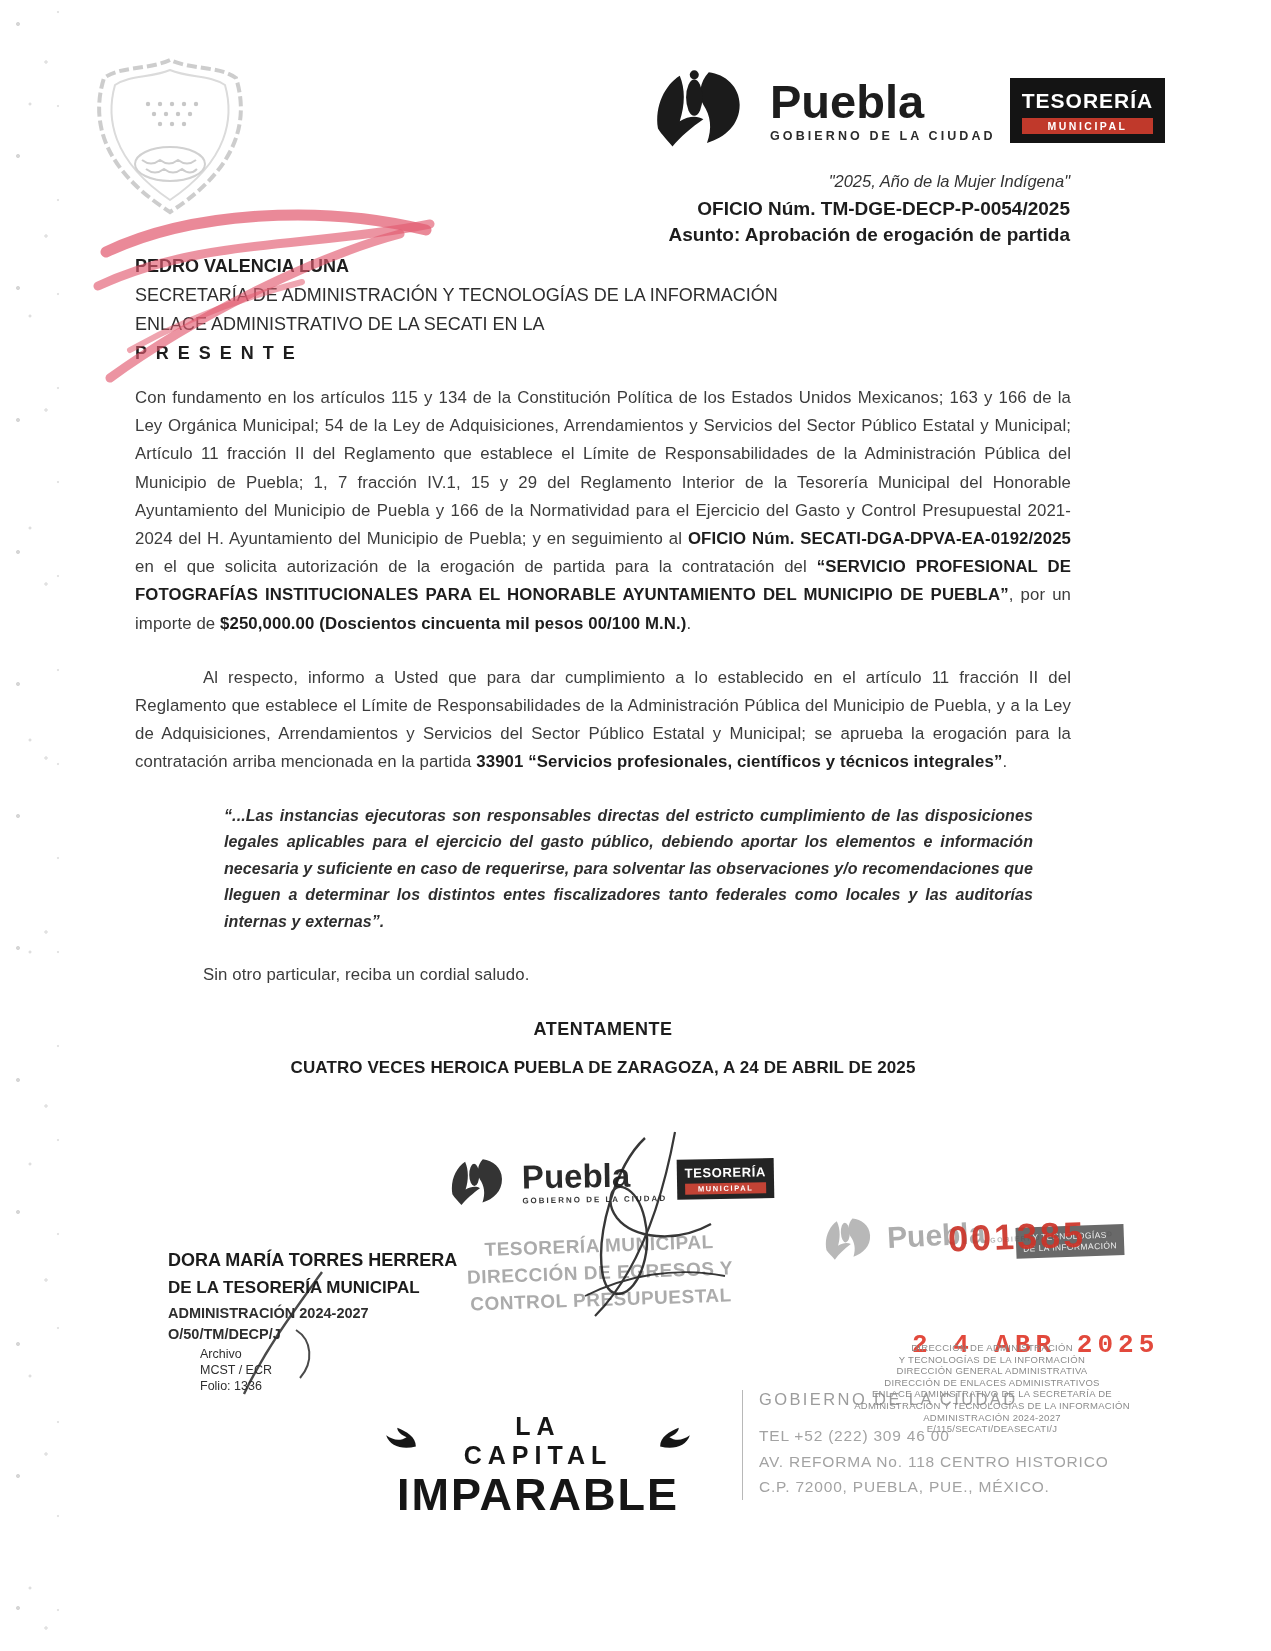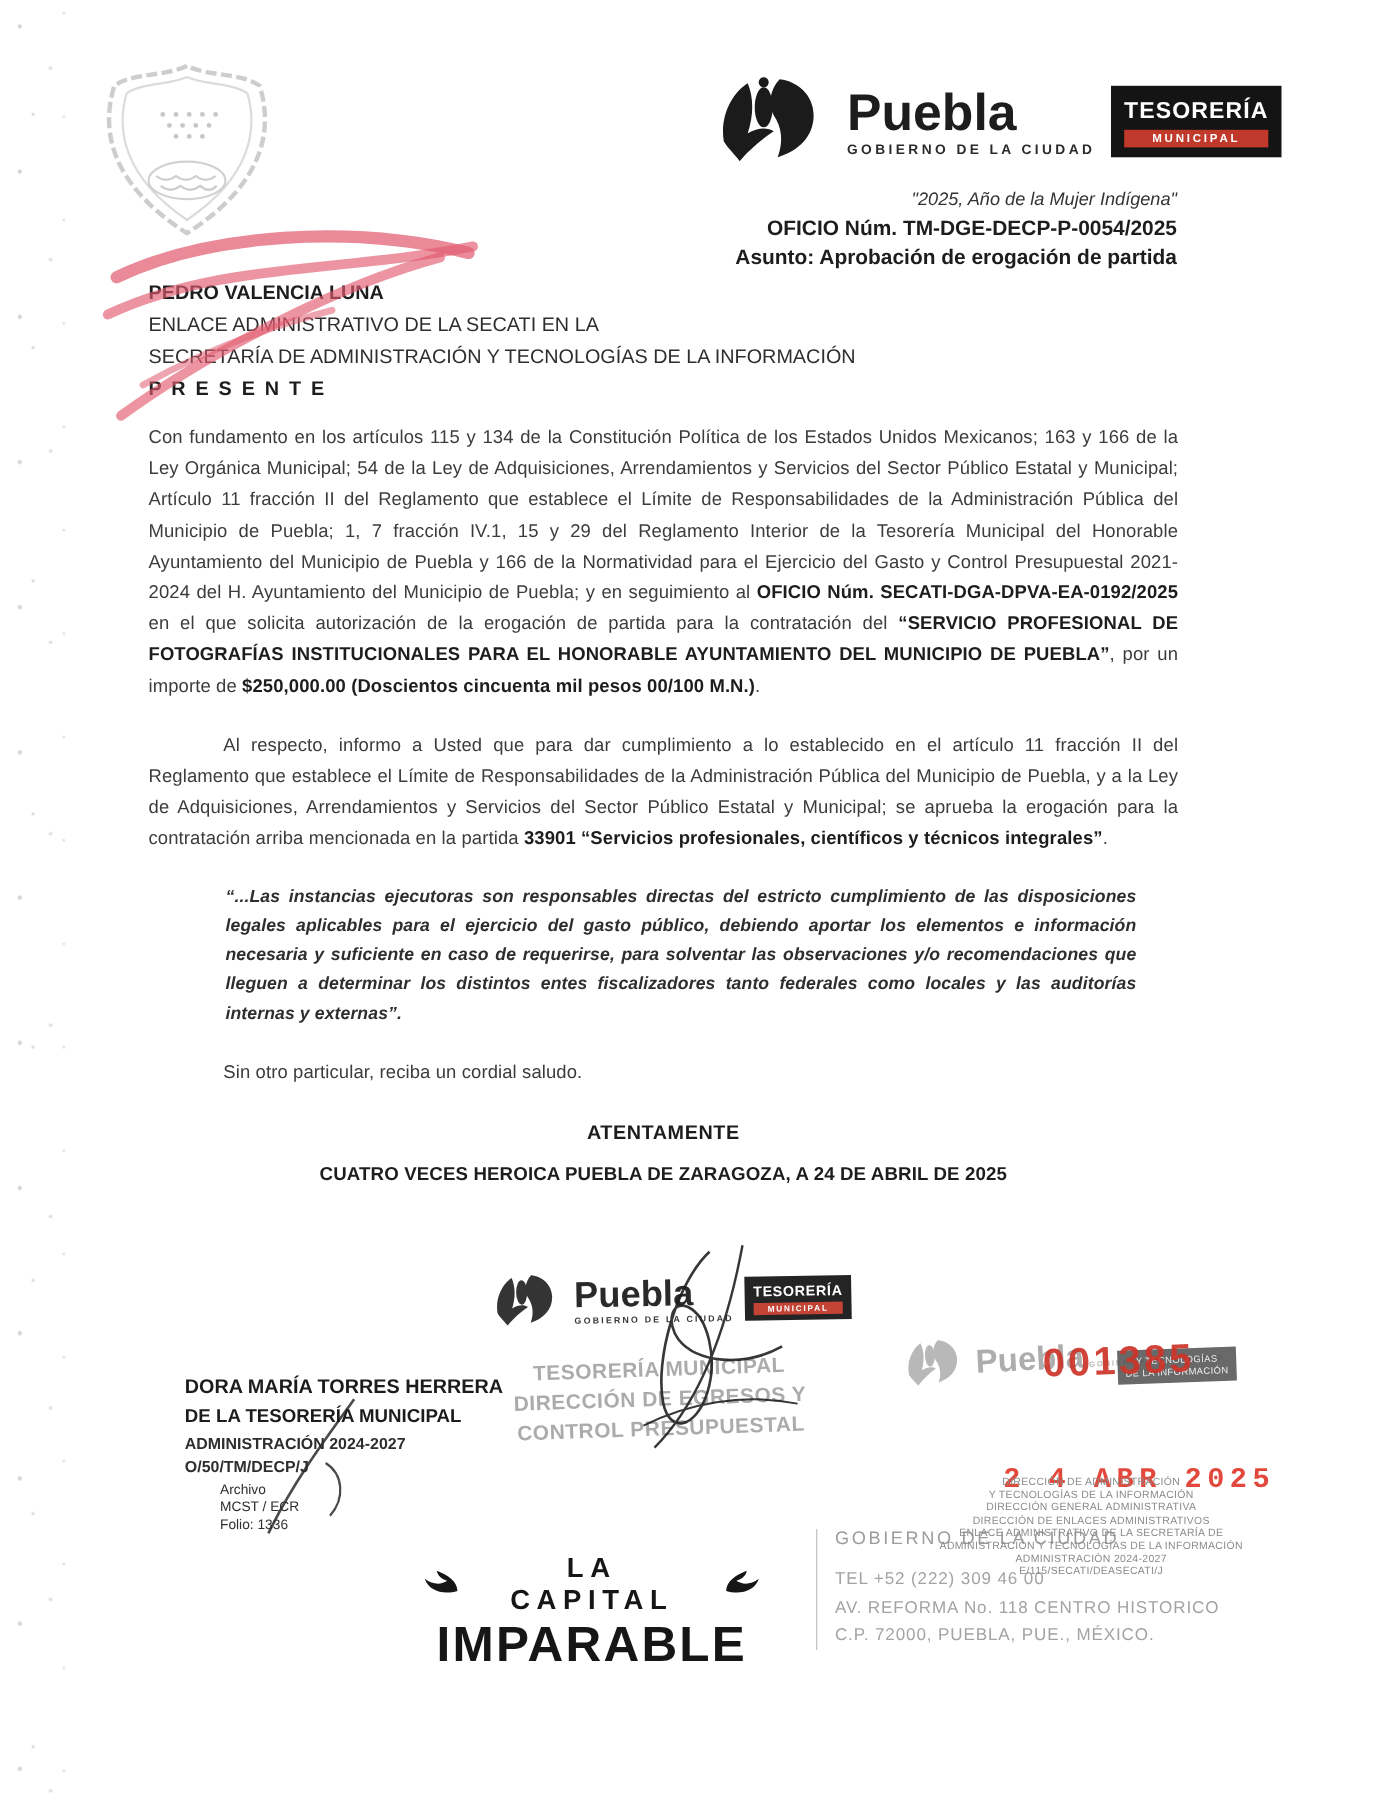--- a/index.html
+++ b/index.html
@@ -153,8 +153,8 @@
 
   <section class="addressee">
     <div class="addr-name">PEDRO VALENCIA LUNA</div>
+    <div>SECRETARÍA DE ADMINISTRACIÓN Y TECNOLOGÍAS DE LA INFORMACIÓN</div>
     <div>ENLACE ADMINISTRATIVO DE LA SECATI EN LA</div>
-    <div>SECRETARÍA DE ADMINISTRACIÓN Y TECNOLOGÍAS DE LA INFORMACIÓN</div>
     <div class="presente">P R E S E N T E</div>
   </section>
 

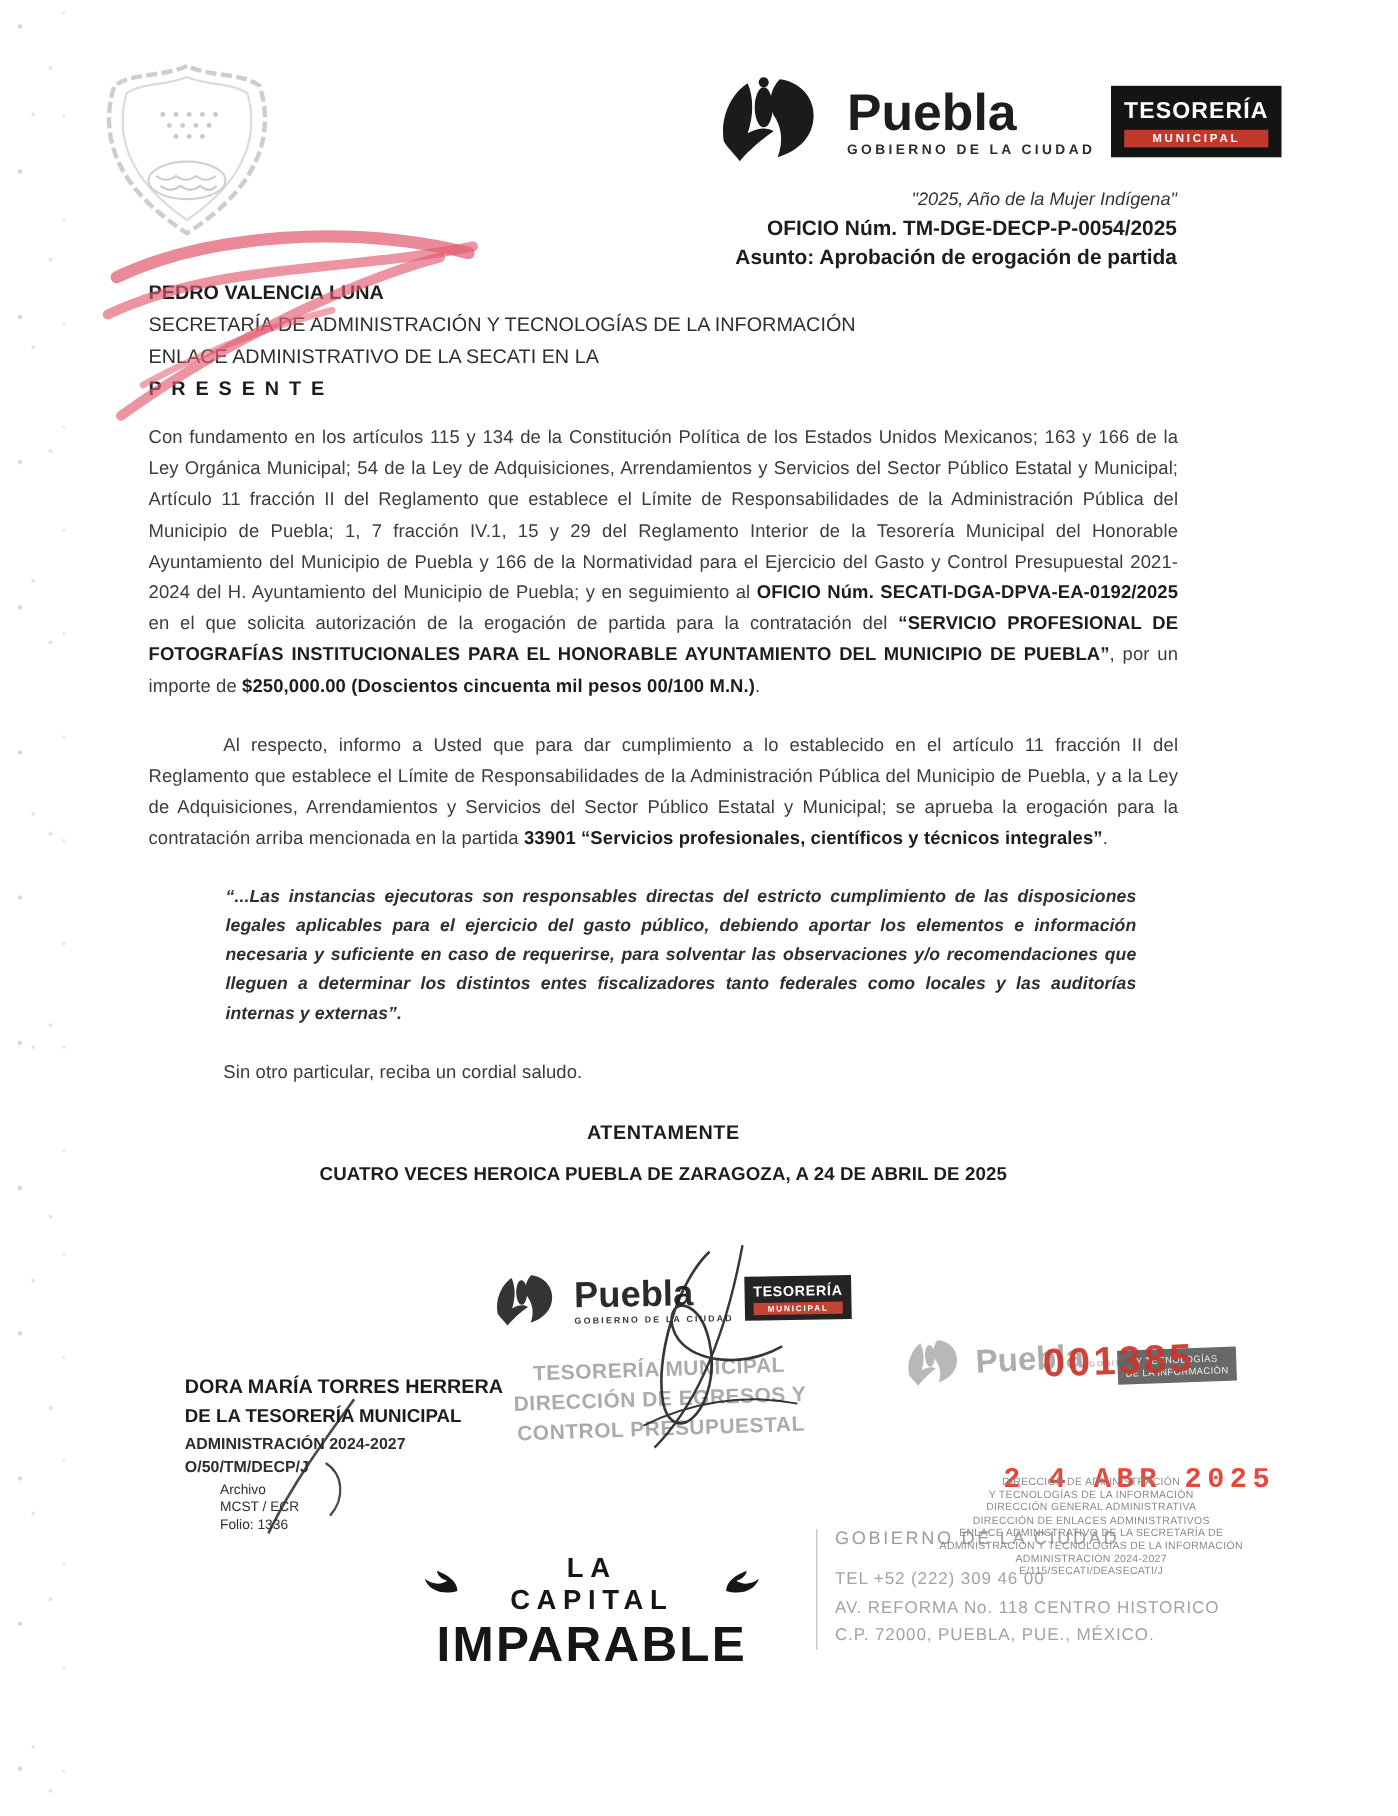--- a/index.html
+++ b/index.html
@@ -42,7 +42,7 @@
   .letter p{margin:0 0 26px 0;}
   .letter p.indent{text-indent:68px;}
   .letter strong{font-weight:700;color:#1d1d1d;}
-  .letter blockquote{margin:0 38px 26px 70px;font-style:italic;font-weight:700;font-size:16px;line-height:26.5px;color:#2e2e2e;}
+  .letter blockquote{margin:0 38px 26px 89px;font-style:italic;font-weight:700;font-size:16px;line-height:26.5px;color:#2e2e2e;}
   .atent-wrap{text-align:center;margin-top:8px;color:#1d1d1d;}
   .atent{font-size:18px;font-weight:800;letter-spacing:.5px;margin-bottom:10px;}
   .place-date{font-size:17px;font-weight:800;}

